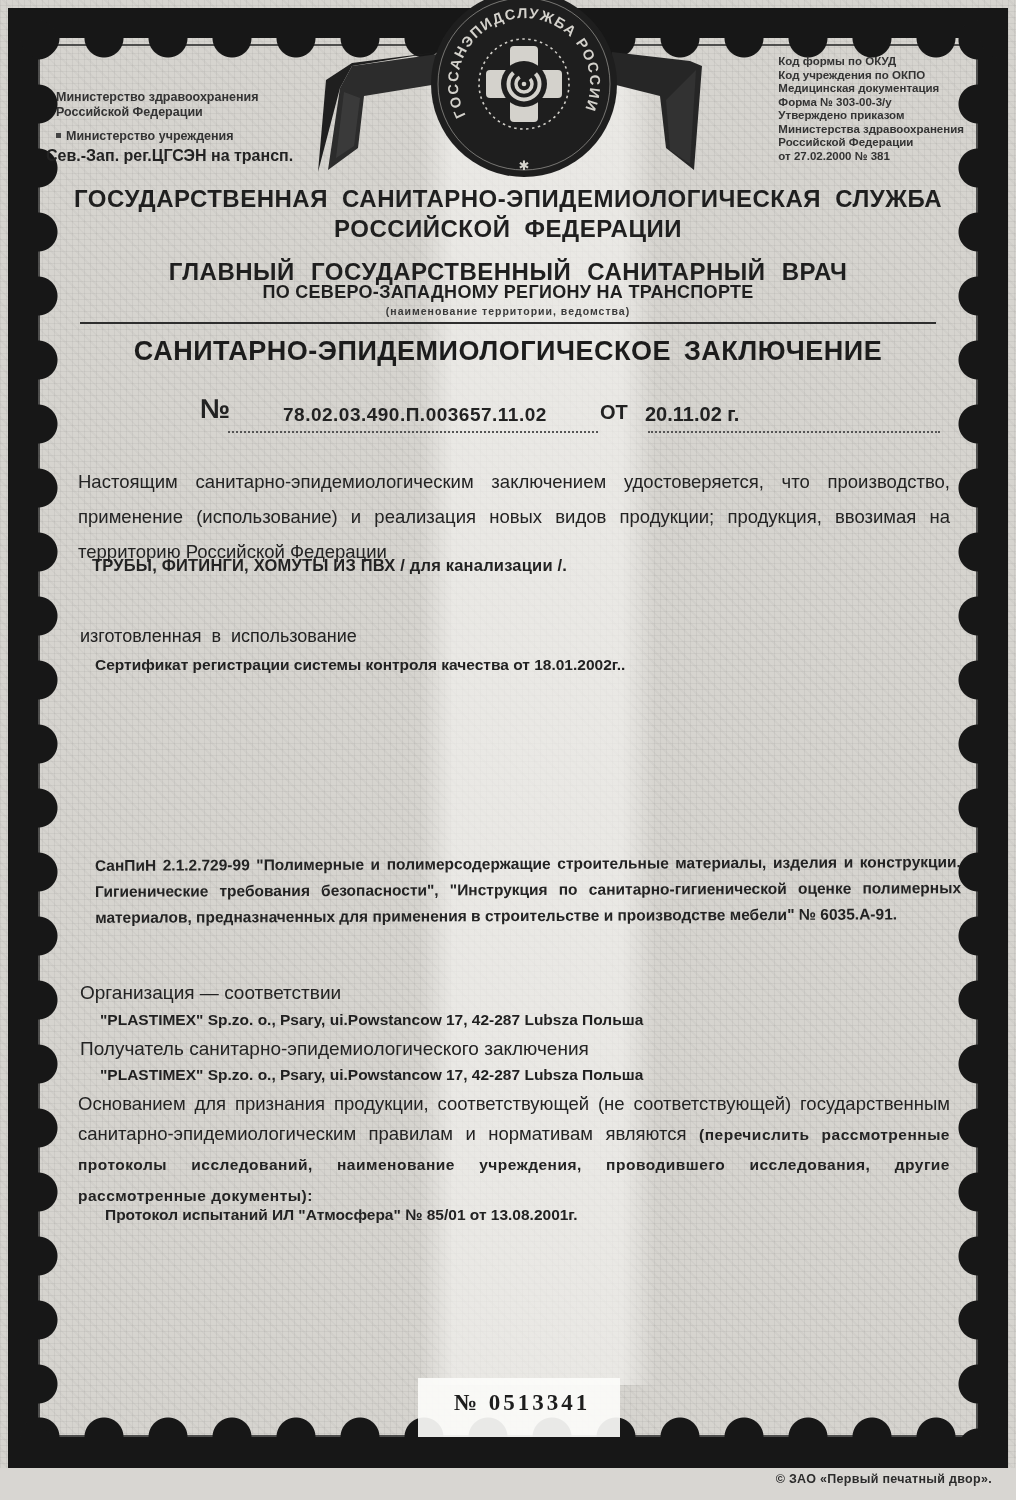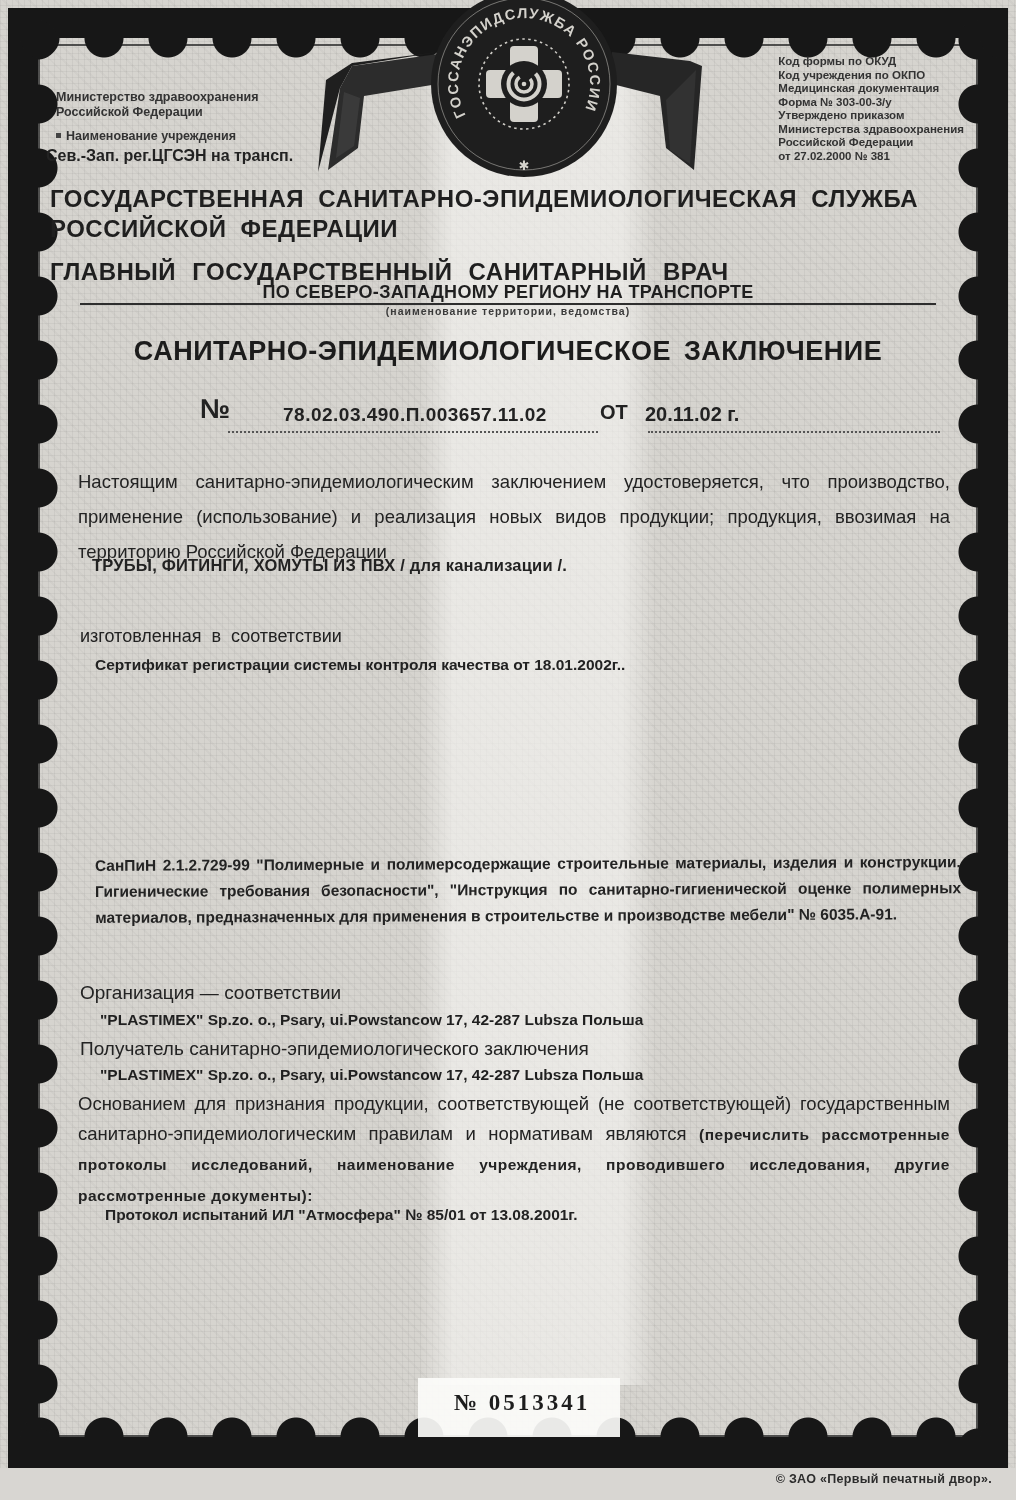--- a/index.html
+++ b/index.html
@@ -141,7 +141,7 @@
   <div class="abs hl">
     <div>Министерство здравоохранения</div>
     <div>Российской Федерации</div>
-    <div class="inst"><span class="marker"></span><span>Наименование учреждения</span></div>
+    <div class="inst"><span class="marker"></span><span>Министерство учреждения</span></div>
   </div>
   <div class="abs org-name">Сев.-Зап. рег.ЦГСЭН на трансп.</div>
 

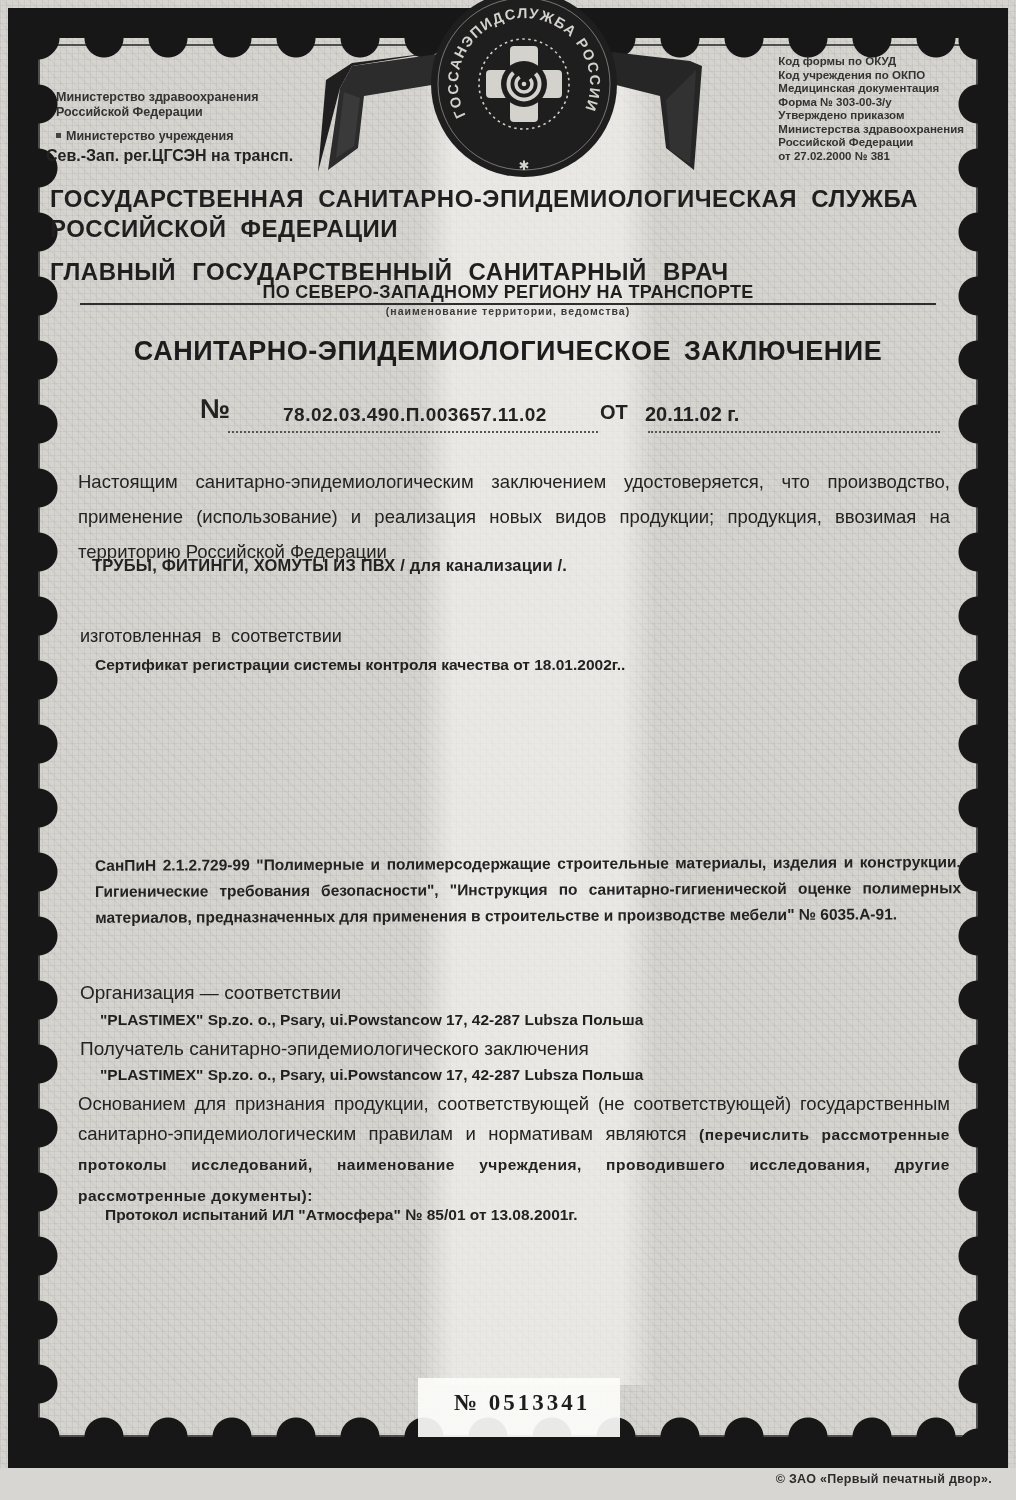--- a/index.html
+++ b/index.html
@@ -48,7 +48,7 @@
   .hr-block{right:52px;top:55px;text-align:left;font-size:11.5px;font-weight:bold;color:#333;line-height:13.5px;}
   .hr-block div{white-space:nowrap;}
   
-  .titles{left:50px;top:184px;width:916px;text-align:left;font-weight:bold;color:#1f1f1f;}
+  .titles{left:50px;top:184px;width:916px;text-align:center;font-weight:bold;color:#1f1f1f;}
   .t1{font-size:24px;letter-spacing:0.5px;word-spacing:7px;line-height:30px;}
   .t3{font-size:24px;letter-spacing:0.5px;word-spacing:9px;margin-top:14px;}
   .region{left:80px;top:282px;width:856px;text-align:center;border-bottom:2px solid #2e2e2e;padding-bottom:0;

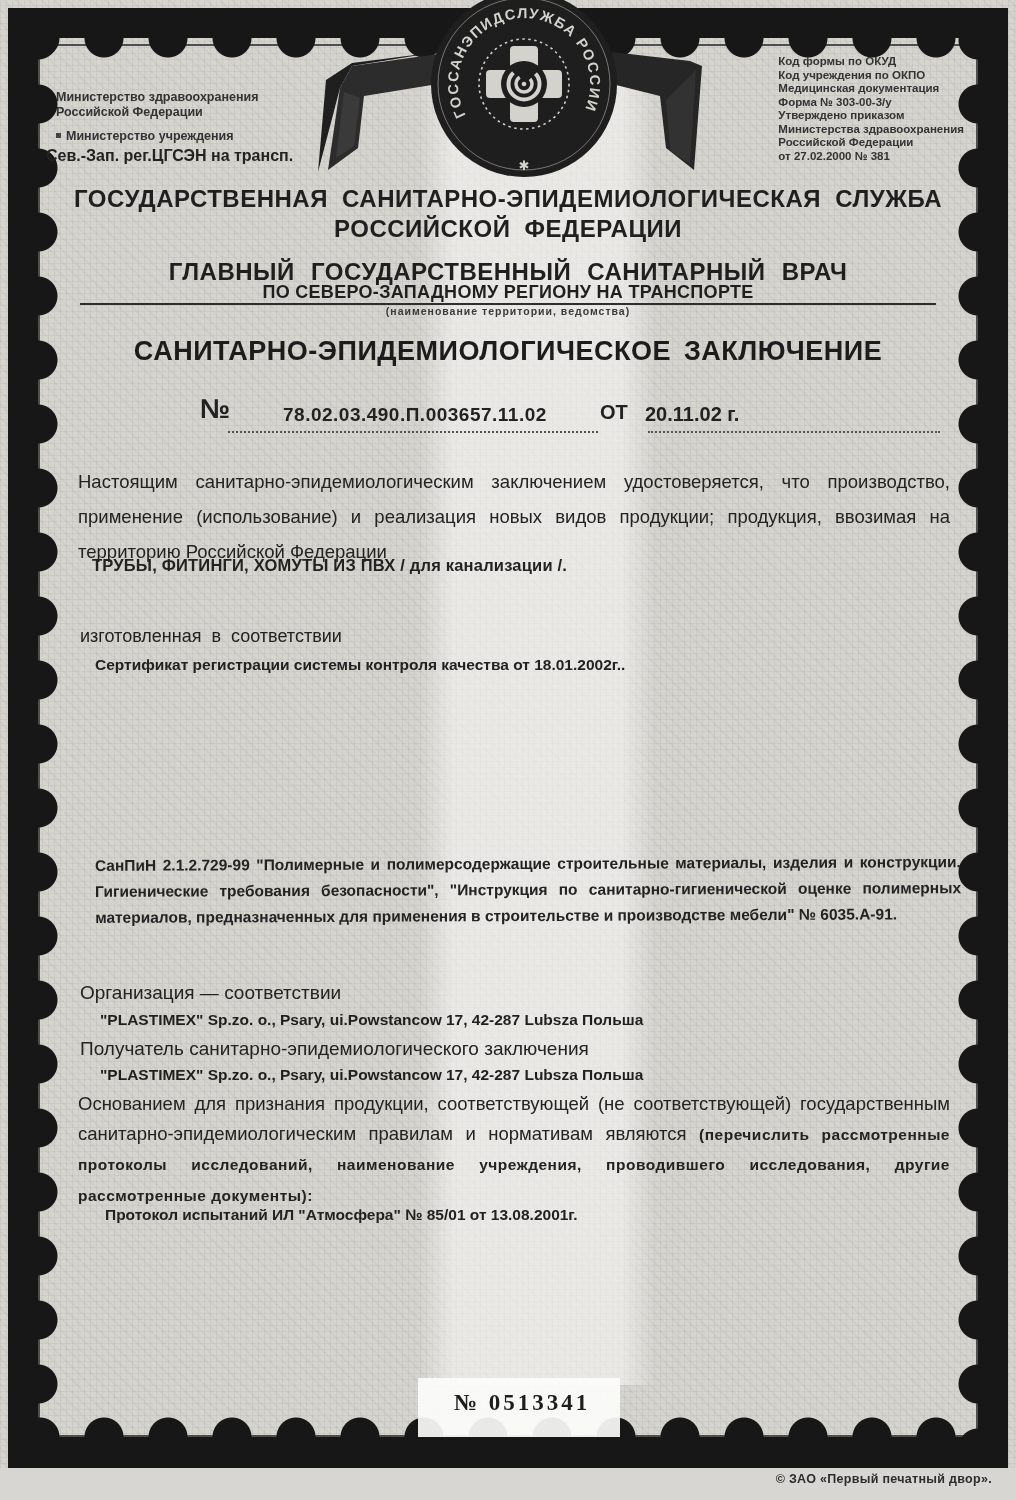--- a/index.html
+++ b/index.html
@@ -51,7 +51,7 @@
   .titles{left:50px;top:184px;width:916px;text-align:center;font-weight:bold;color:#1f1f1f;}
   .t1{font-size:24px;letter-spacing:0.5px;word-spacing:7px;line-height:30px;}
   .t3{font-size:24px;letter-spacing:0.5px;word-spacing:9px;margin-top:14px;}
-  .region{left:80px;top:282px;width:856px;text-align:center;border-bottom:2px solid #2e2e2e;padding-bottom:0;
+  .region{left:80px;top:282px;width:856px;text-align:center;border-bottom:2px solid #2e2e2e;padding-bottom:19px;
     font-size:18px;font-weight:bold;letter-spacing:0.3px;color:#1f1f1f;}
   .region-note{left:80px;top:305px;width:856px;text-align:center;font-size:10.5px;font-weight:bold;color:#3a3a3a;letter-spacing:1px;}
   .doc-heading{left:50px;top:336px;width:916px;text-align:center;font-size:27px;font-weight:bold;letter-spacing:0.5px;word-spacing:5px;color:#1c1c1c;}

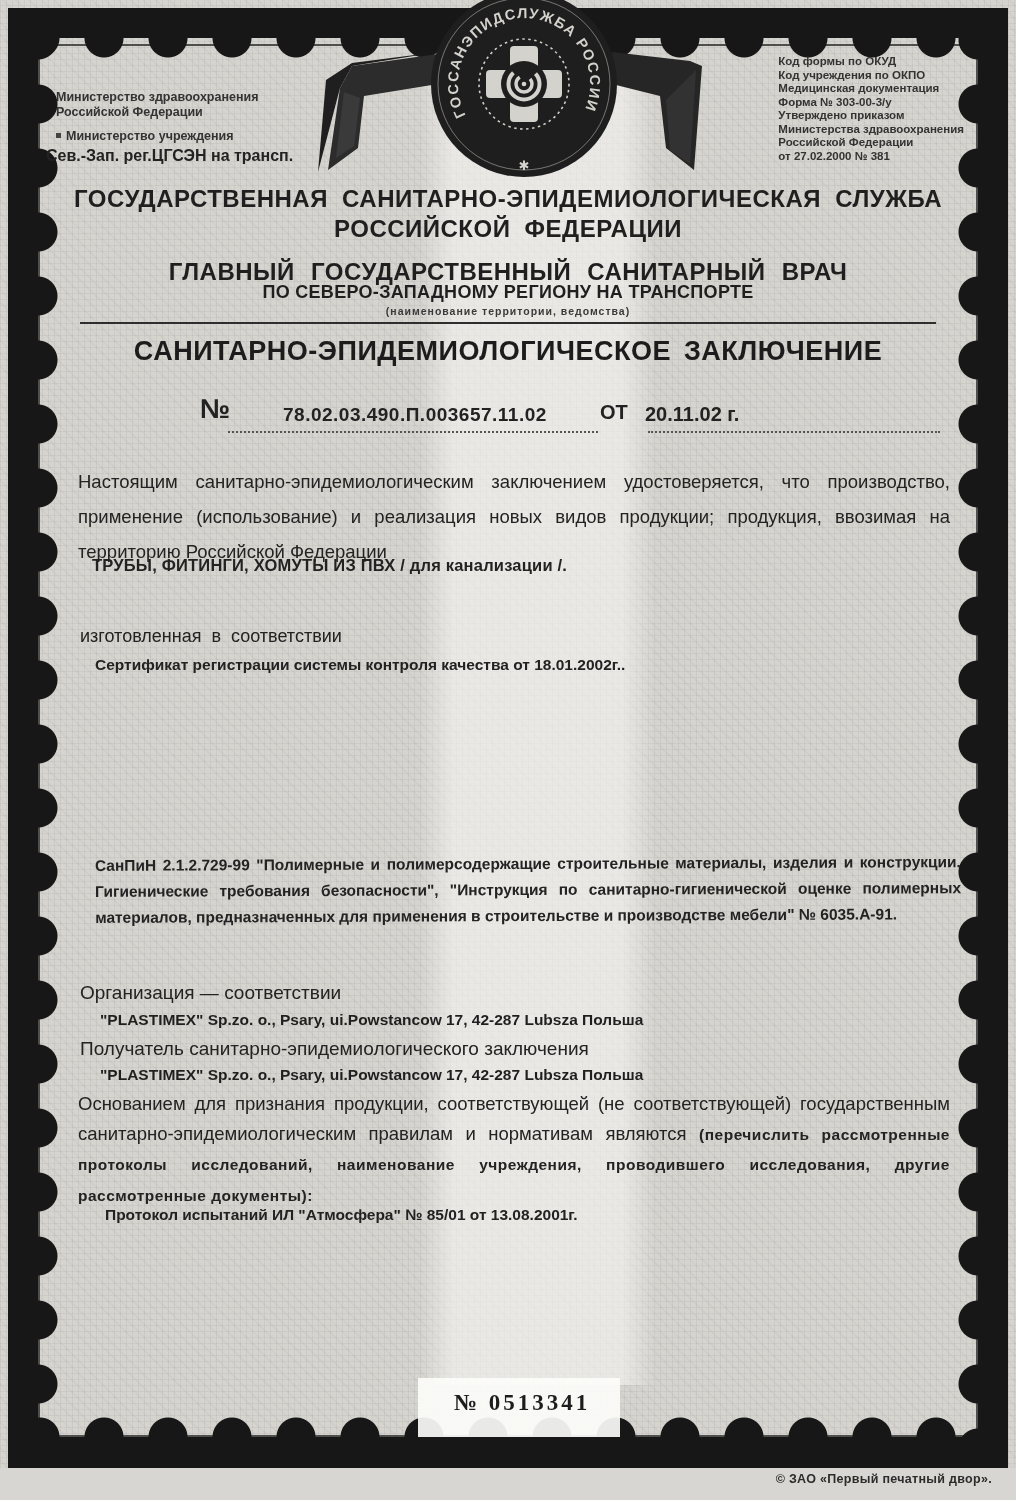--- a/index.html
+++ b/index.html
@@ -174,7 +174,7 @@
 
   <div class="abs para certify">Настоящим санитарно-эпидемиологическим заключением удостоверяется, что производство, применение (использование) и реализация новых видов продукции; продукция, ввозимая на территорию Российской Федерации</div>
   <div class="abs product">ТРУБЫ, ФИТИНГИ, ХОМУТЫ ИЗ ПВХ / для канализации /.</div>
-  <div class="abs made">изготовленная  в  соответствии</div>
+  <div class="abs made">изготовленная  в  использование</div>
   <div class="abs certref">Сертификат регистрации системы контроля качества от 18.01.2002г..</div>
 
 

